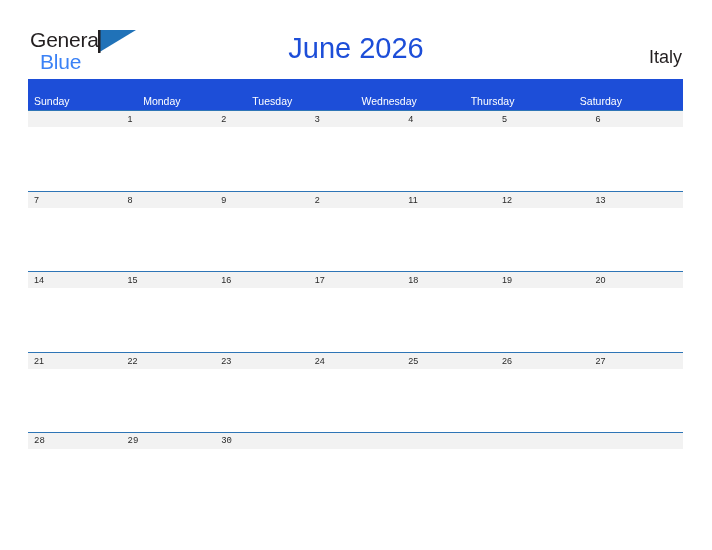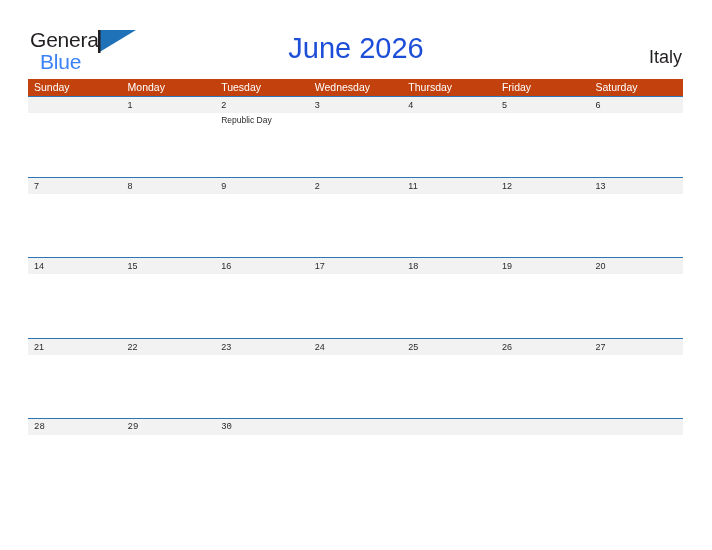--- a/index.html
+++ b/index.html
@@ -86,8 +86,8 @@
 
   .weekday-row {
     display: flex;
-    background: #c2410c;
-    height: 17px;
+    background: #1d4ed8;
+    height: 31px;
     align-items: flex-end;
   }
   .weekday-cell {

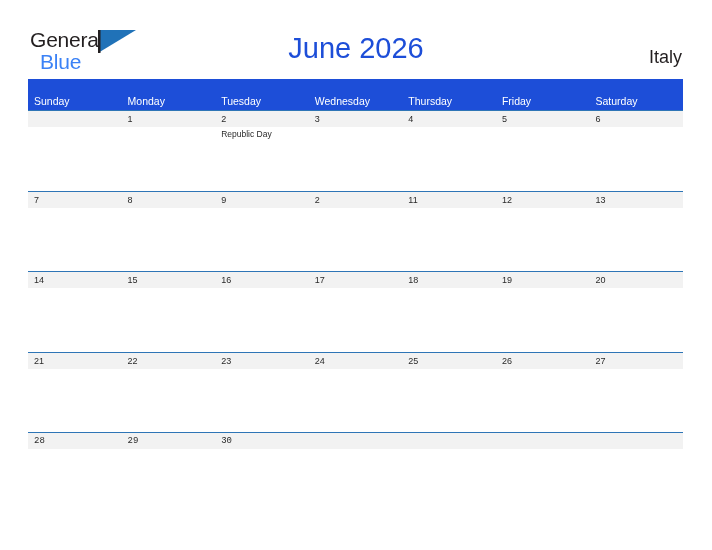--- a/index.html
+++ b/index.html
@@ -179,7 +179,6 @@
     <div class="weekday-cell">Tuesday</div>
     <div class="weekday-cell">Wednesday</div>
     <div class="weekday-cell">Thursday</div>
-    <div class="weekday-cell">Friday</div>
     <div class="weekday-cell">Saturday</div>
   </div>
 

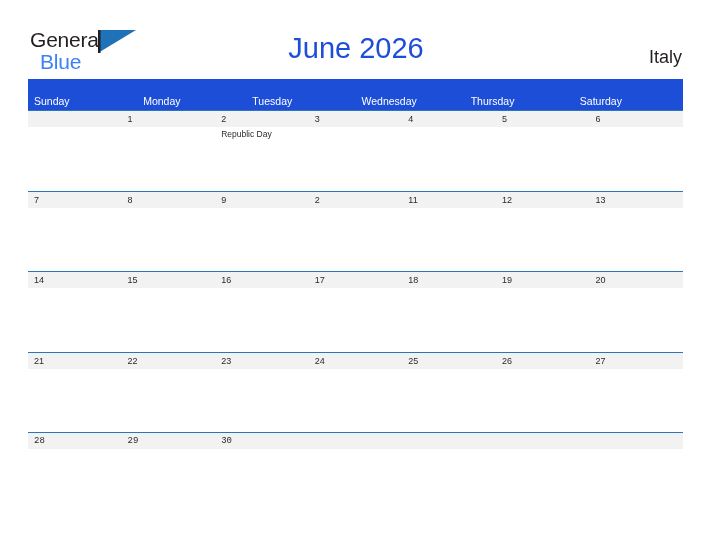--- a/index.html
+++ b/index.html
@@ -192,15 +192,6 @@
       <div class="day-cell">5</div>
       <div class="day-cell">6</div>
     </div>
-    <div class="event-strip">
-      <div class="event-cell"></div>
-      <div class="event-cell"></div>
-      <div class="event-cell">Republic Day</div>
-      <div class="event-cell"></div>
-      <div class="event-cell"></div>
-      <div class="event-cell"></div>
-      <div class="event-cell"></div>
-    </div>
   </div>
 
   <div class="week-row">

